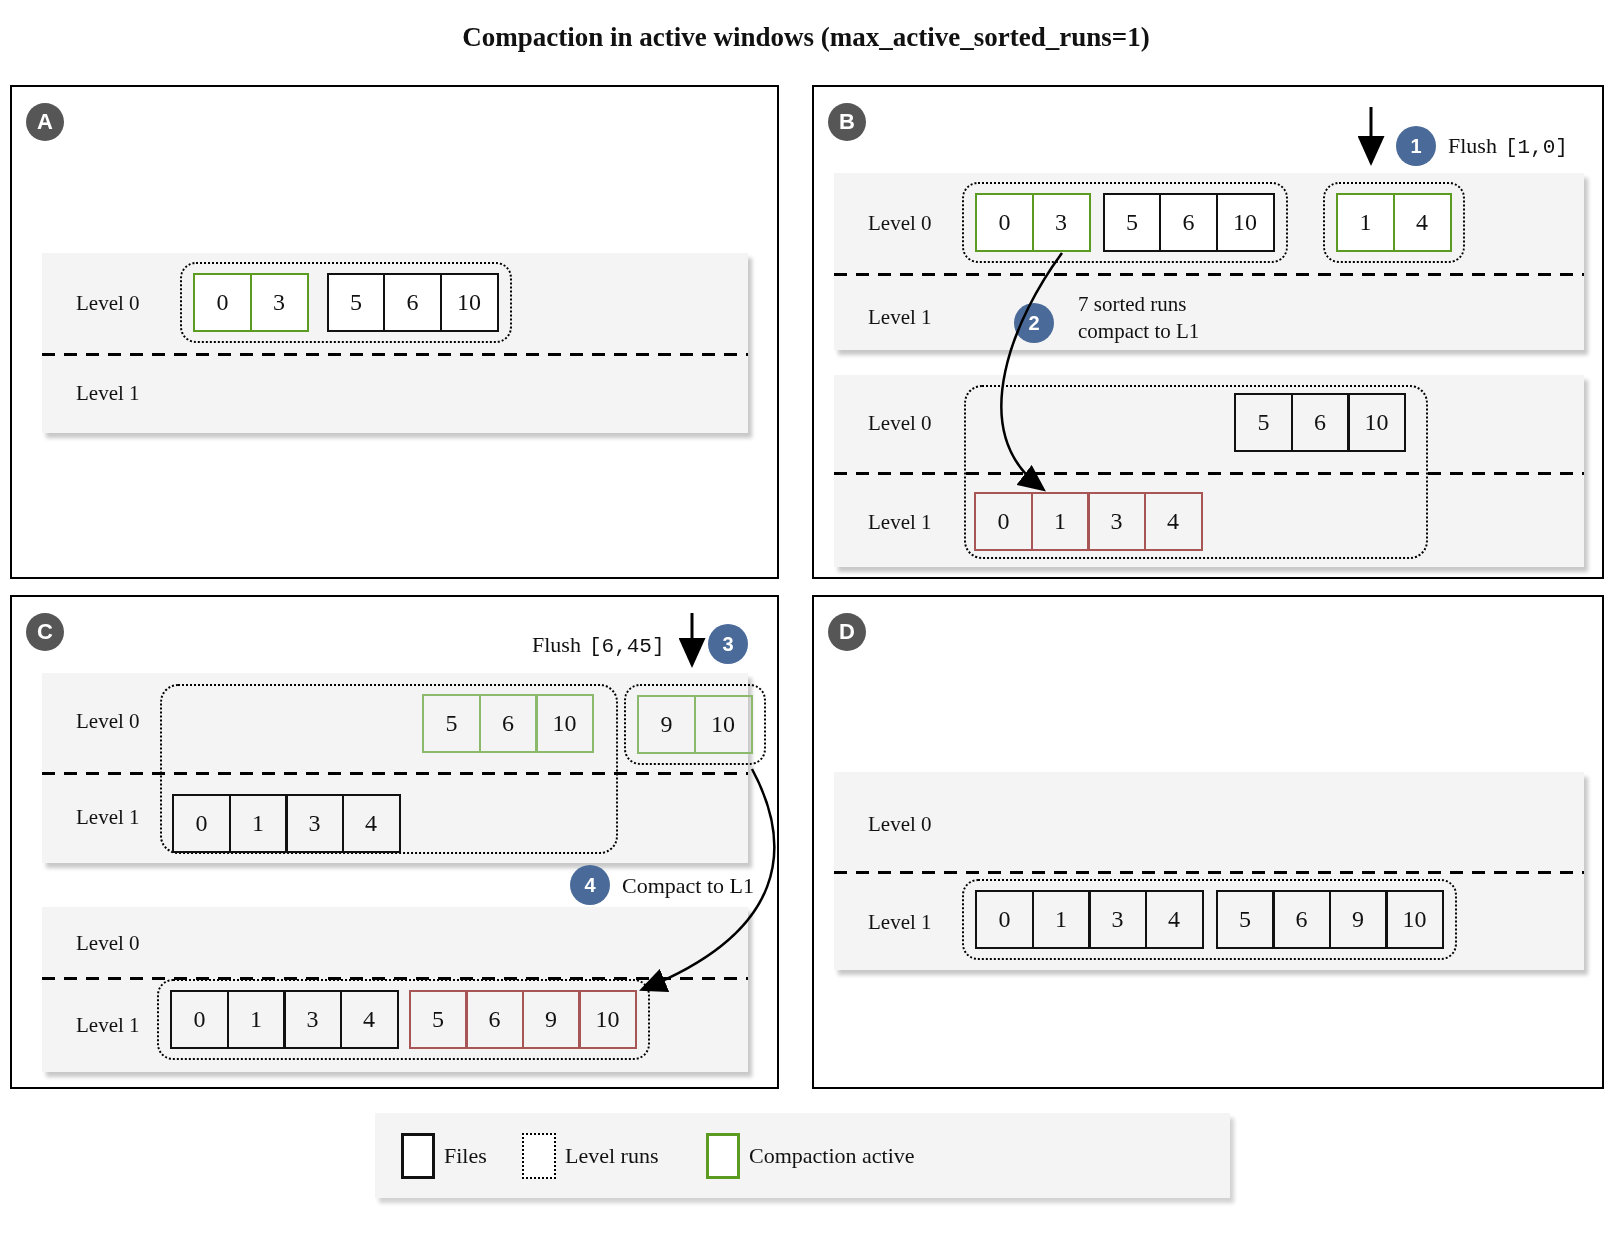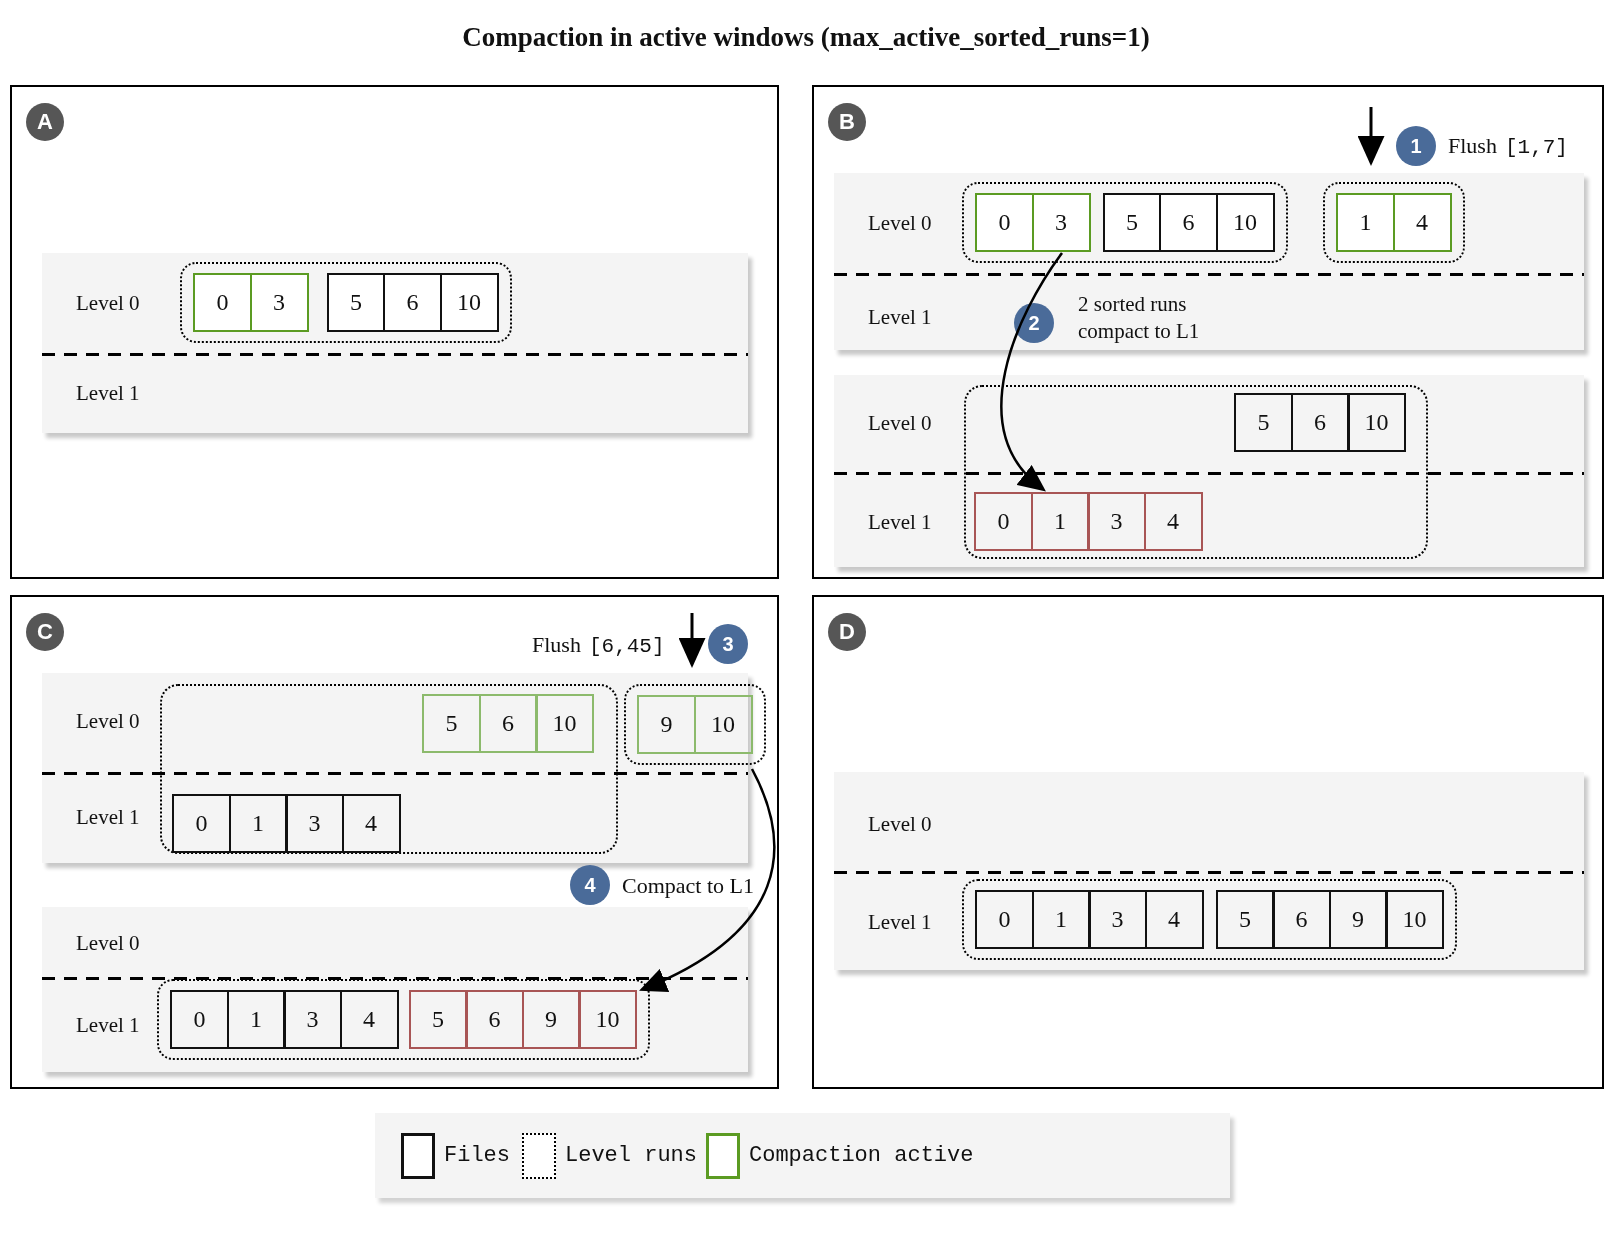--- a/index.html
+++ b/index.html
@@ -89,7 +89,7 @@
     </svg>
     <div class="step" style="left:582px;top:39px;">1</div>
     <div class="anno" style="left:634px;top:46px;">
-      <span>Flush</span><span class="mono">[1,7]</span>
+      <span>Flush</span><span class="mono">[1,0]</span>
     </div>
 
     <div class="band" style="left:20px;top:86px;width:750px;height:177px;">

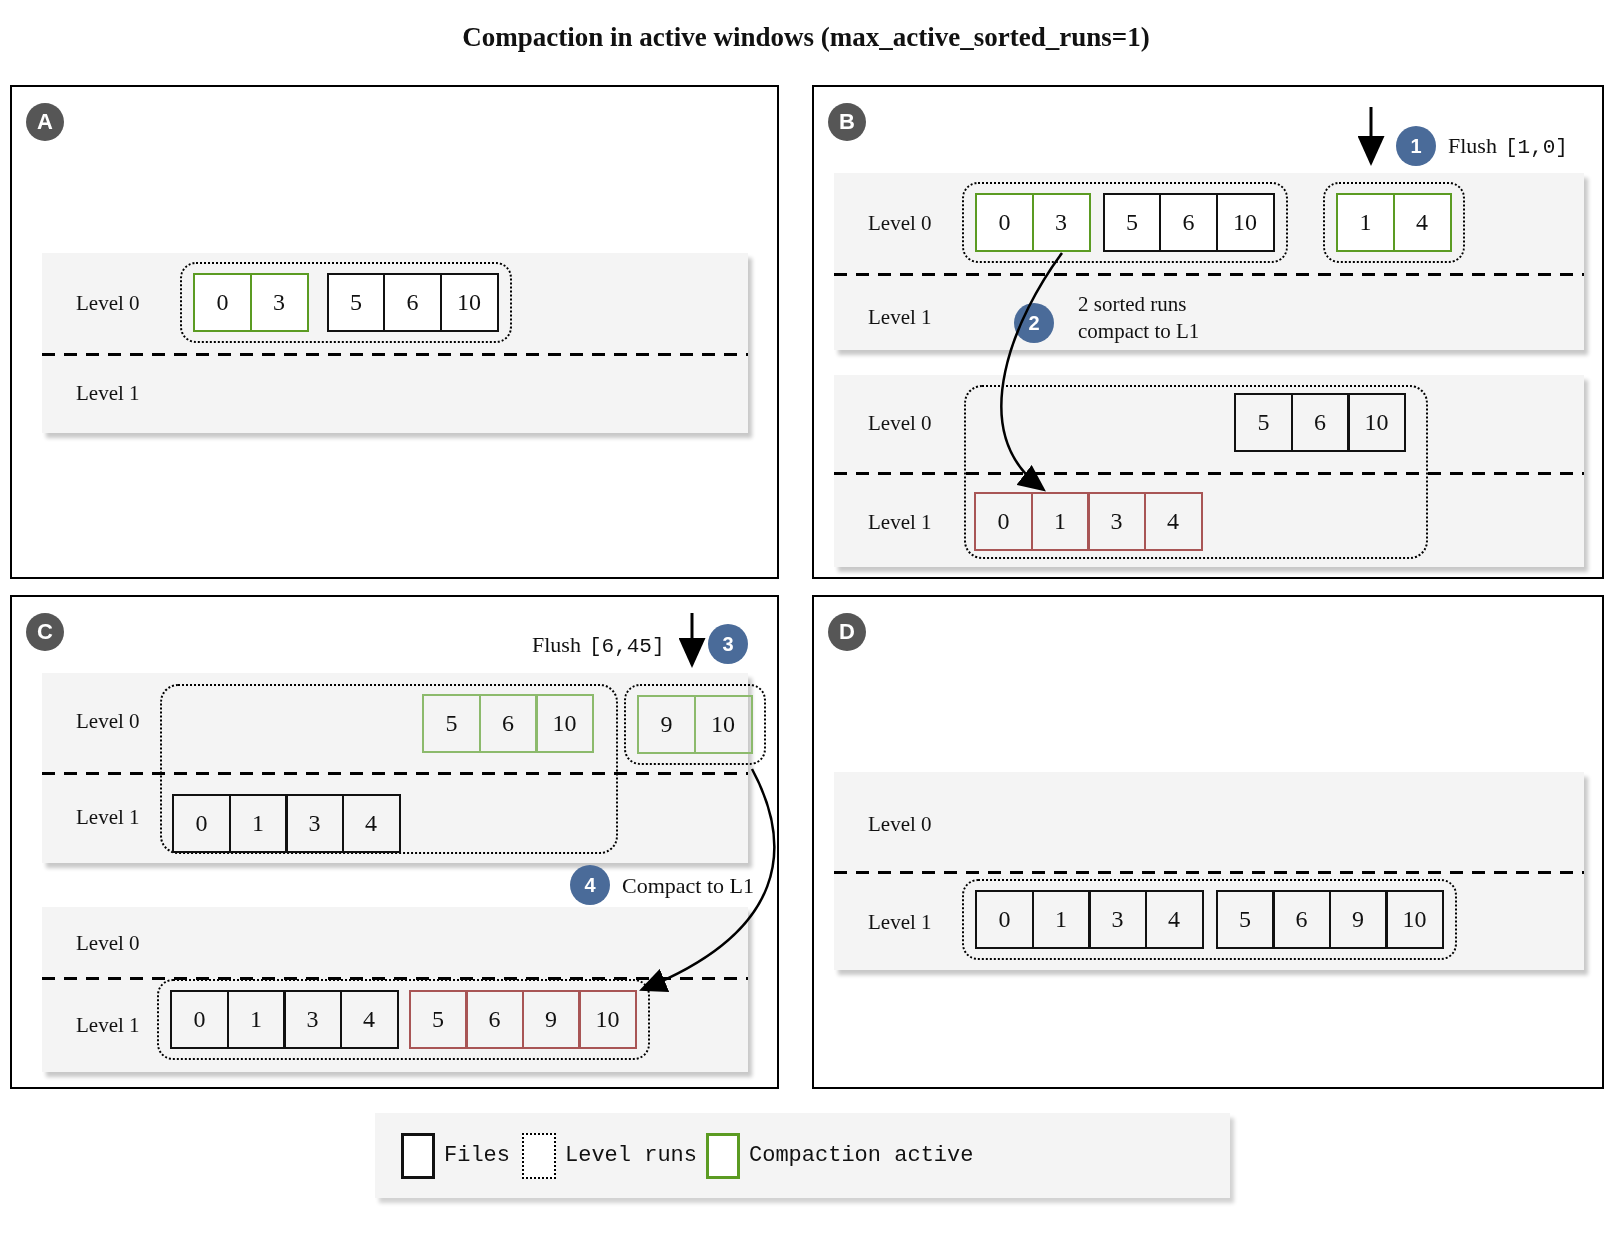--- a/index.html
+++ b/index.html
@@ -115,7 +115,7 @@
       <span class="lvl" style="left:34px;top:132px;">Level 1</span>
       <div class="step" style="left:180px;top:130px;">2</div>
       <div class="anno anno2" style="left:244px;top:118px;font-size:21px;">
-        <div>2 sorted runs</div>
+        <div>7 sorted runs</div>
         <div>compact to L1</div>
       </div>
     </div>

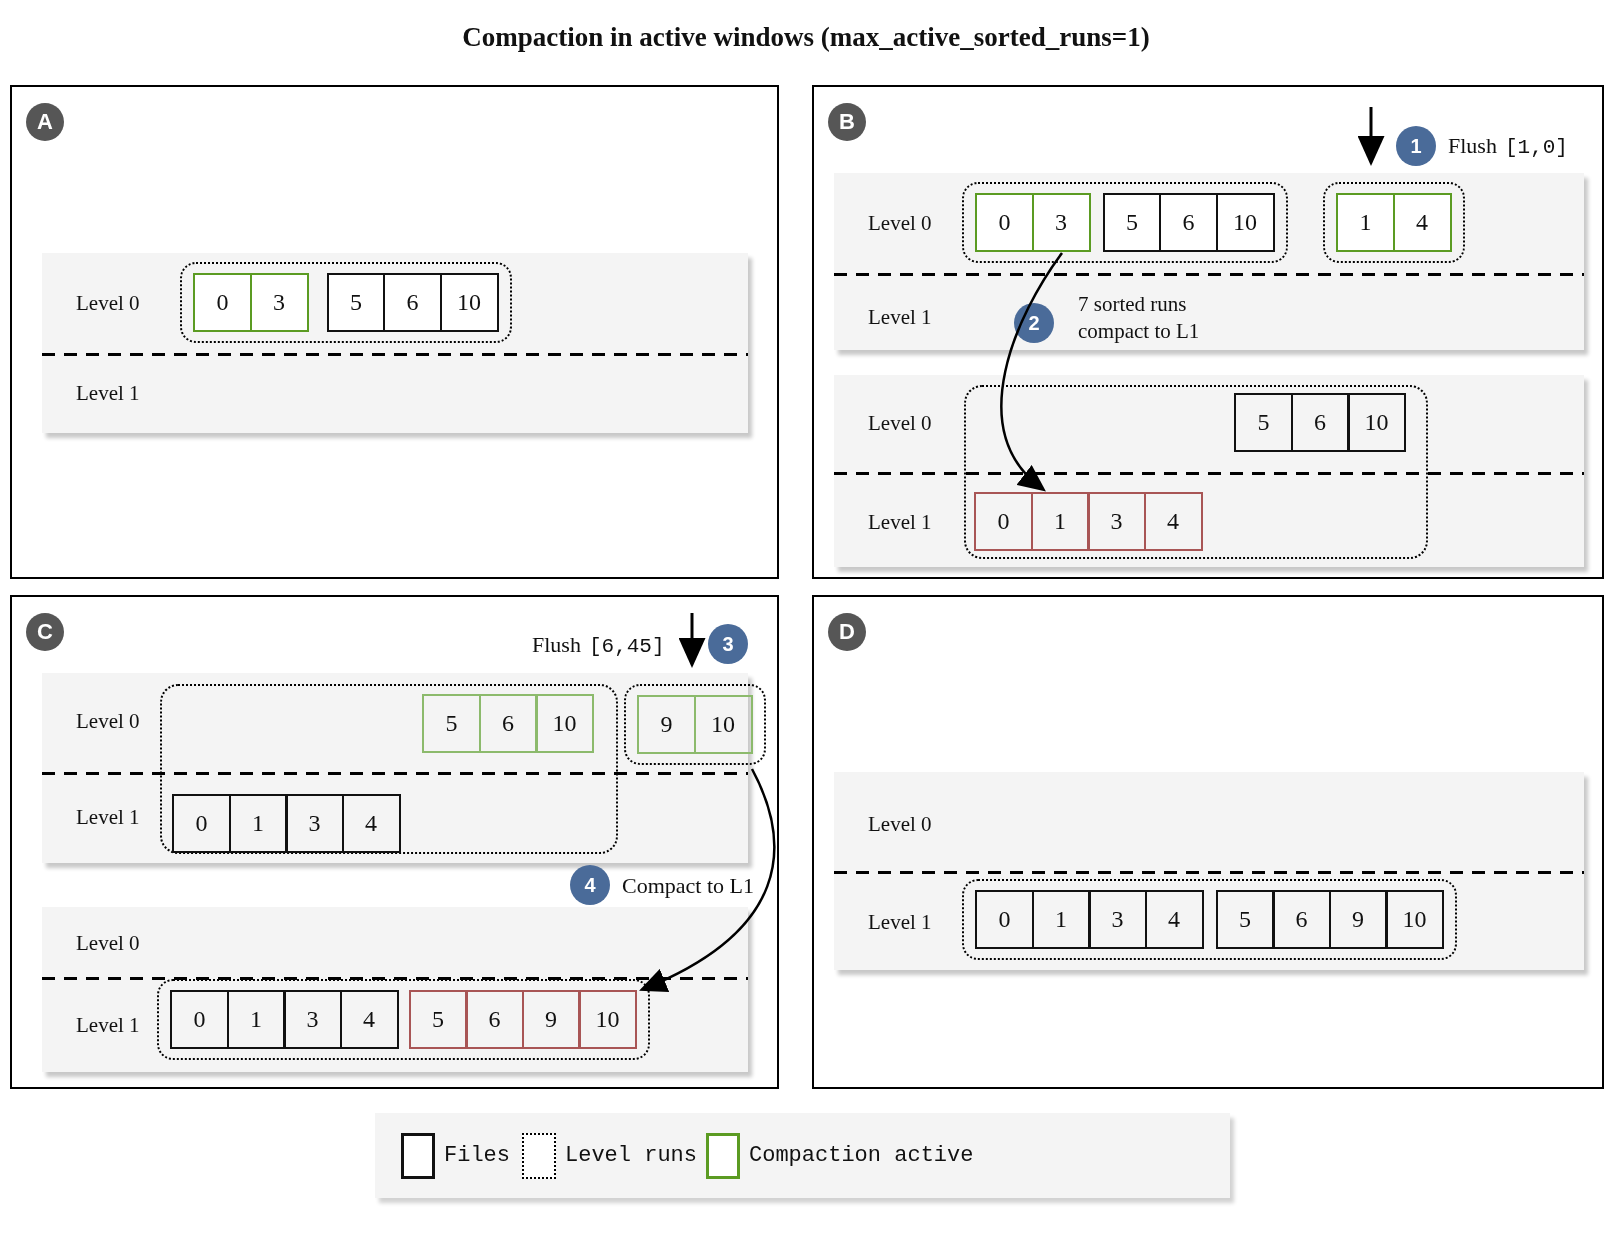--- a/index.html
+++ b/index.html
@@ -48,7 +48,7 @@
   .sw-sorted{border:2.5px dotted #000;background:#fff;}
   .sw-input{border:3px solid var(--green);}
   .sw-output{border:3px solid var(--red);}
-  .legend-label{font-size:22px;white-space:nowrap;font-family:Liberation Mono, monospace;}
+  .legend-label{font-size:22px;white-space:nowrap;}
 </style>
 </head>
 <body>

